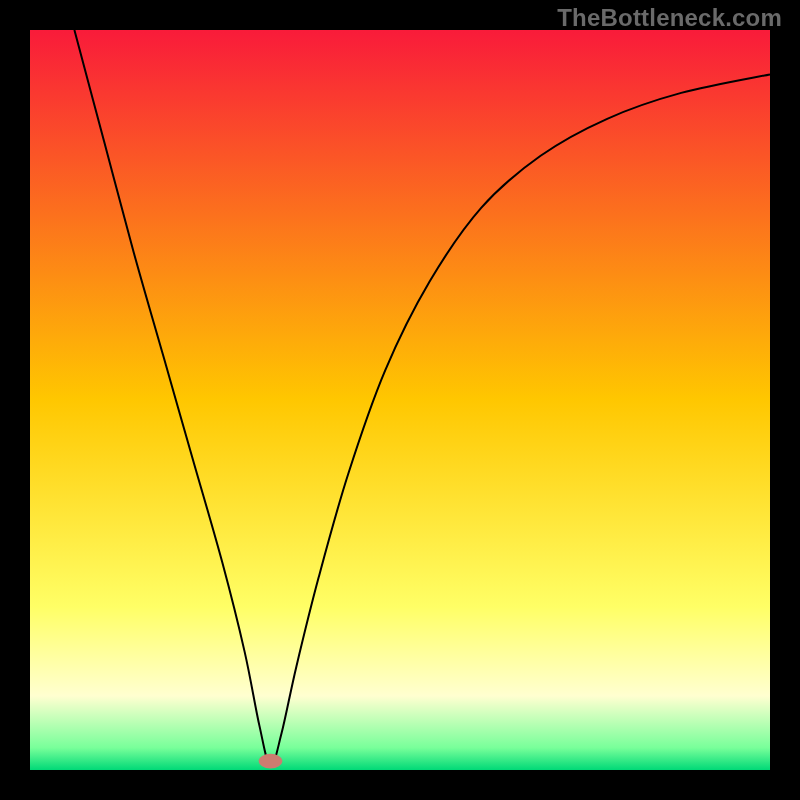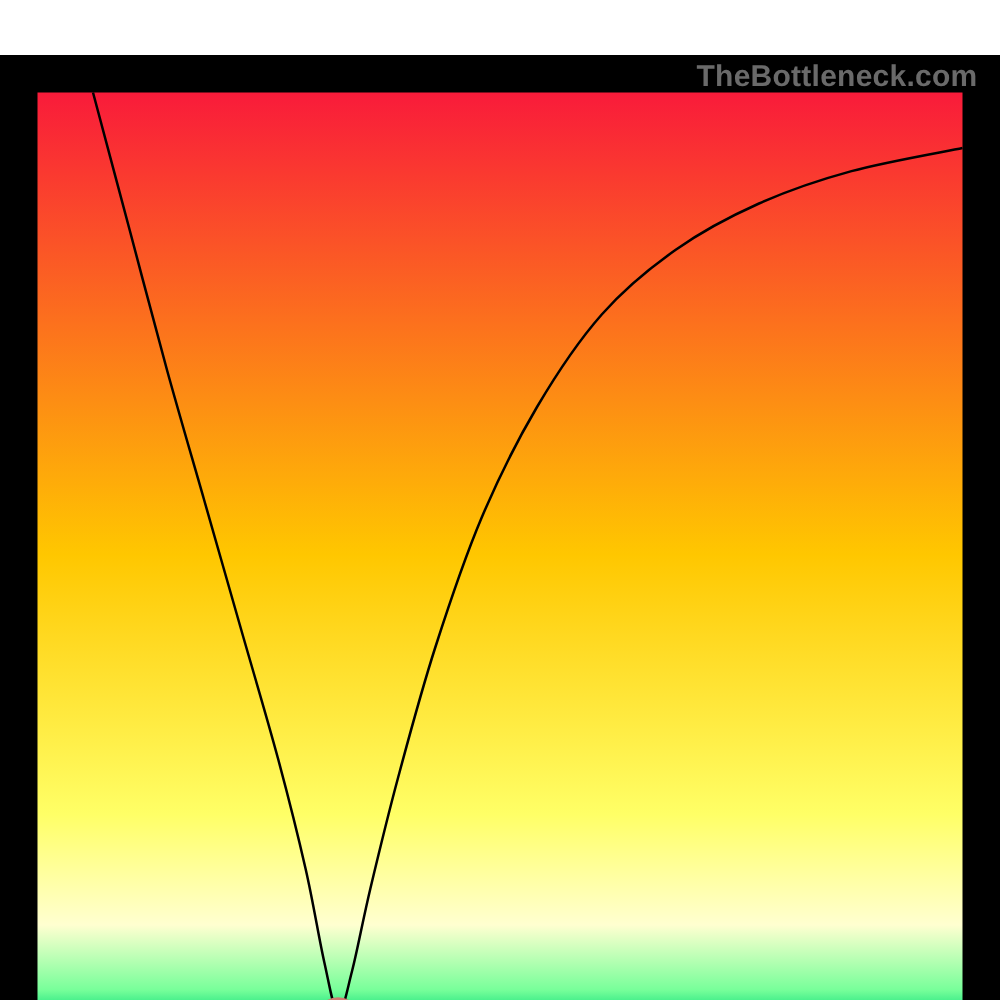--- a/index.html
+++ b/index.html
@@ -15,7 +15,6 @@
     position: relative;
     width: 800px;
     height: 588px;
-    margin-top: 44px;
   }
   .watermark {
     position: absolute;

